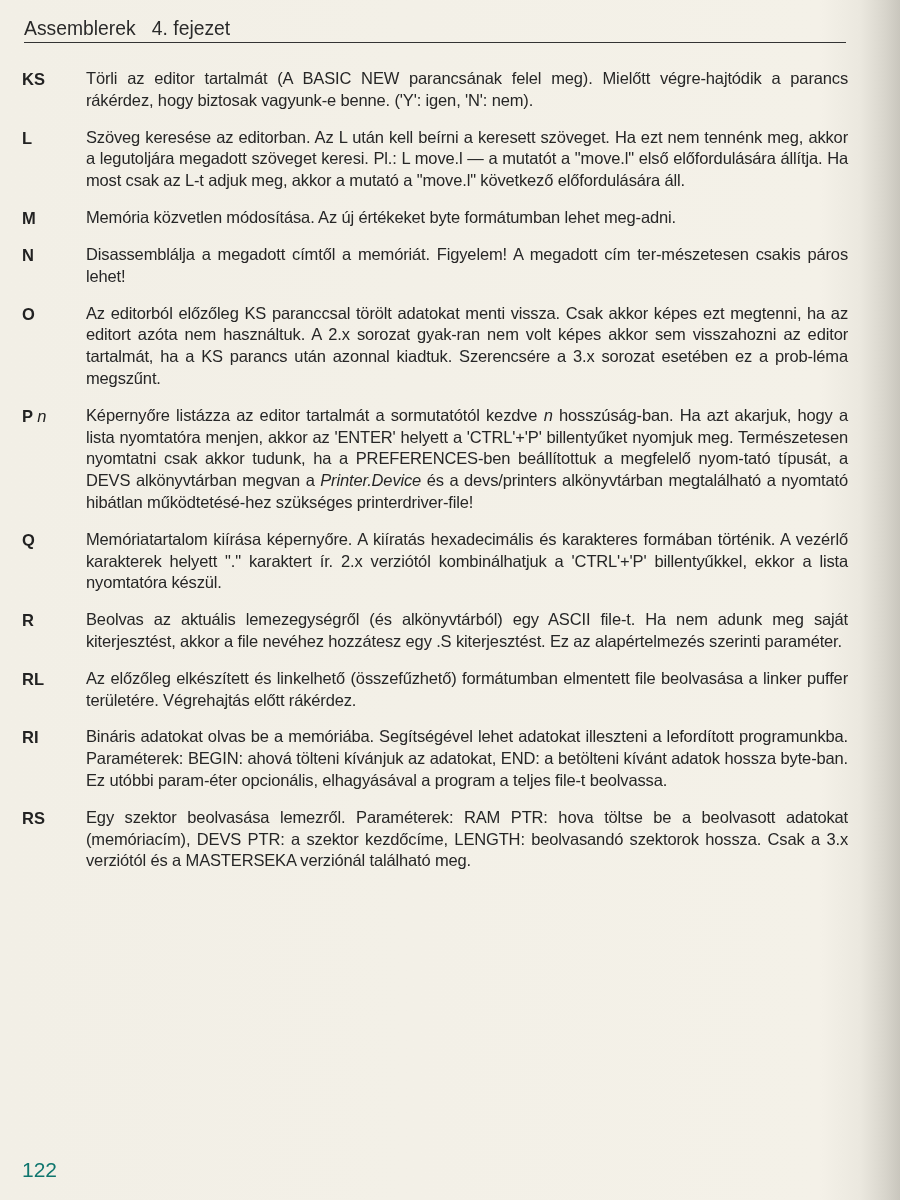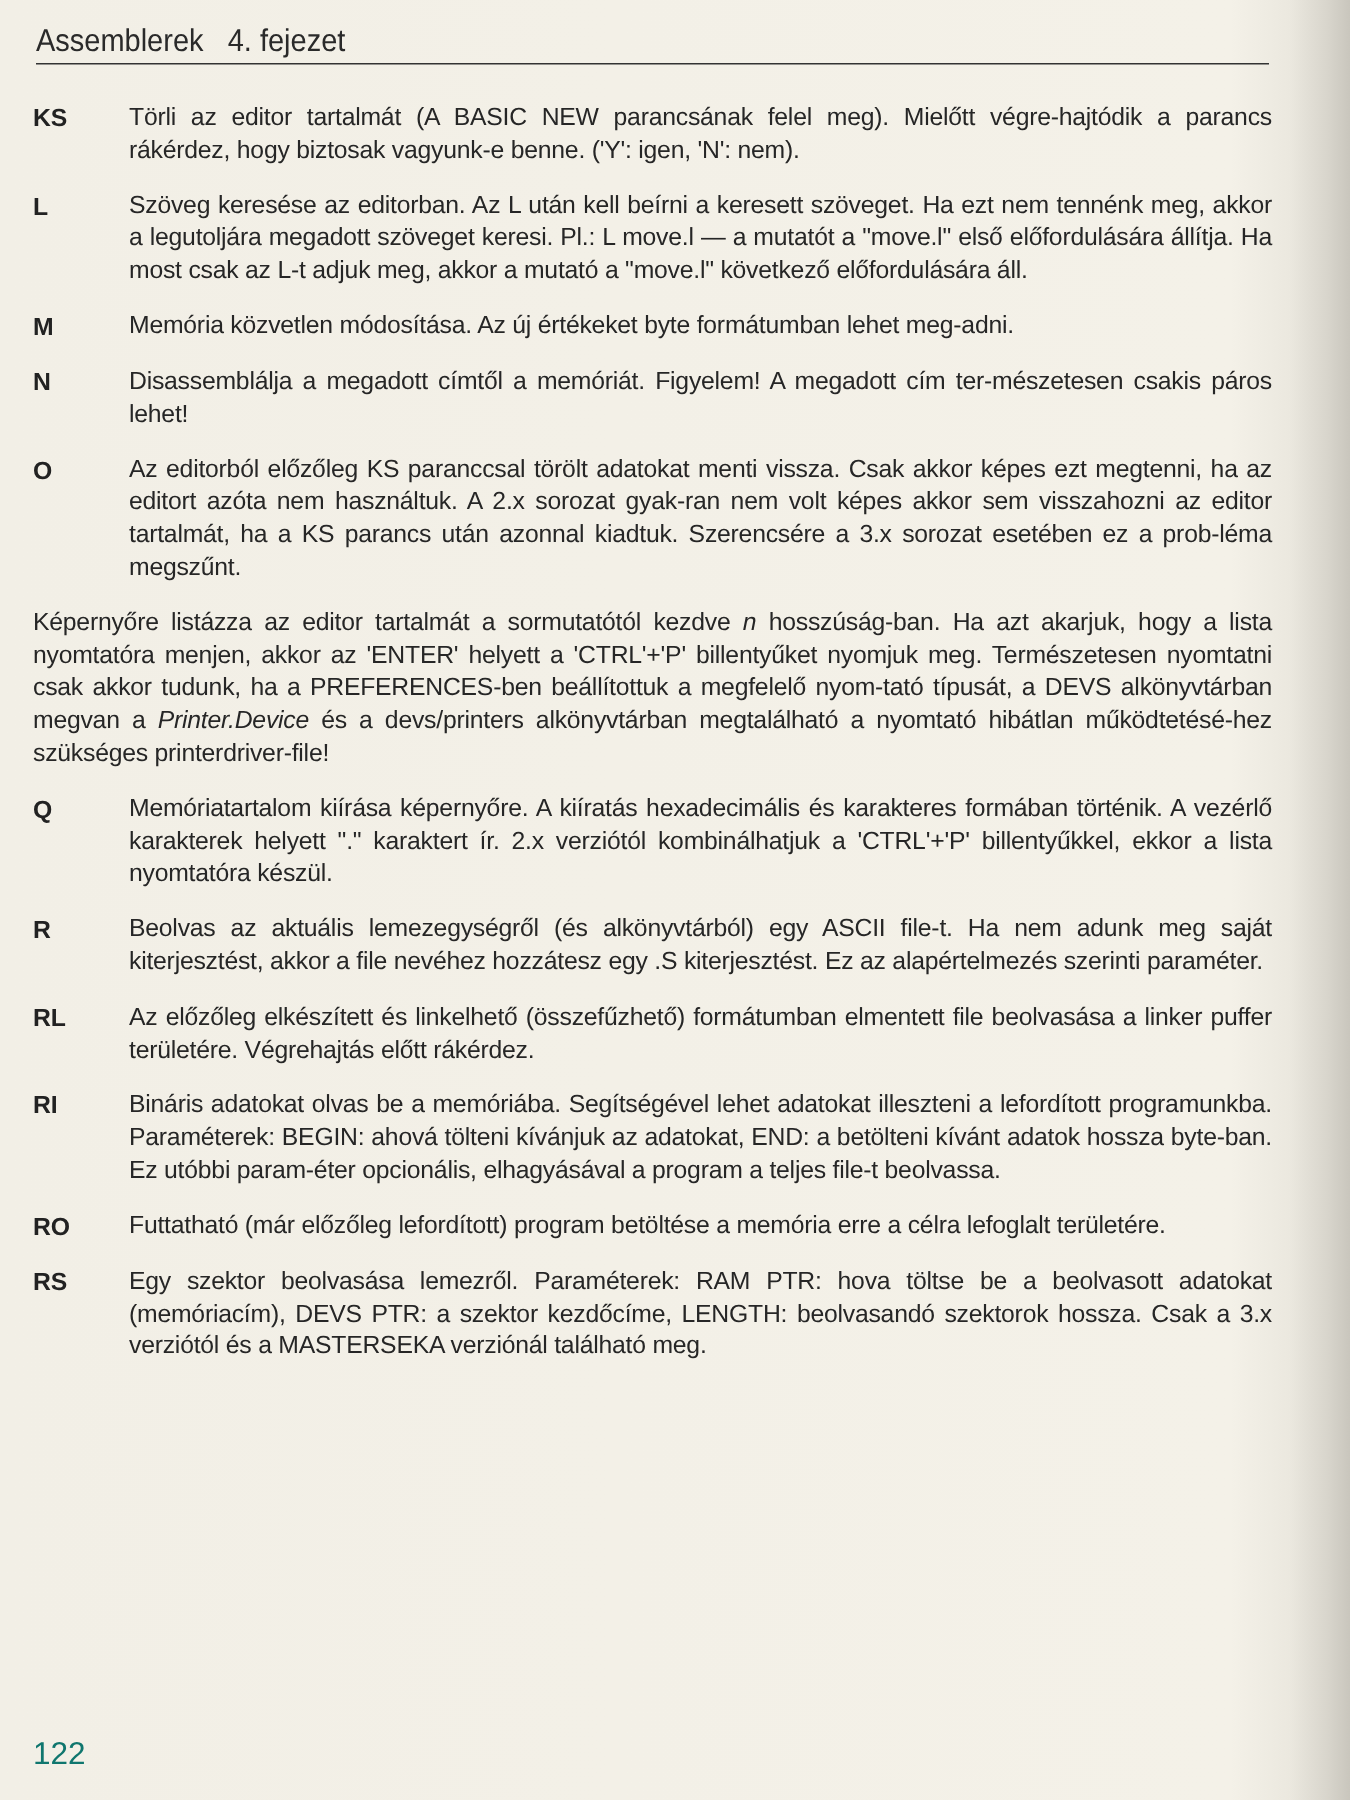--- a/index.html
+++ b/index.html
@@ -68,6 +68,7 @@
       <div class="text"><span>Az editorból előzőleg </span><b>KS</b><span> paranccsal törölt adatokat menti vissza. Csak akkor képes ezt megtenni, ha az editort azóta nem használtuk. A 2.</span><b>x</b><span> sorozat gyak-ran nem volt képes akkor sem visszahozni az editor tartalmát, ha a </span><b>KS</b><span> parancs után azonnal kiadtuk. Szerencsére a 3.x sorozat esetében ez a prob-léma megszűnt.</span></div>
     </div>
   <div class="entry">
+      <div class="key"><span>P</span> <i>n</i></div>
       <div class="text"><span>Képernyőre listázza az editor tartalmát a sormutatótól kezdve </span><i>n</i><span> hosszúság-ban. Ha azt akarjuk, hogy a lista nyomtatóra menjen, akkor az '</span><b>ENTER</b><span>' helyett a '</span><b>CTRL</b><span>'+'</span><b>P</b><span>' billentyűket nyomjuk meg. Természetesen nyomtatni csak akkor tudunk, ha a </span><b>PREFERENCES</b><span>-ben beállítottuk a megfelelő nyom-tató típusát, a </span><b>DEVS</b><span> alkönyvtárban megvan a </span><i>Printer.Device</i><span> és a </span><b>devs/printers</b><span> alkönyvtárban megtalálható a nyomtató hibátlan működtetésé-hez szükséges printerdriver-file!</span></div>
     </div>
   <div class="entry">

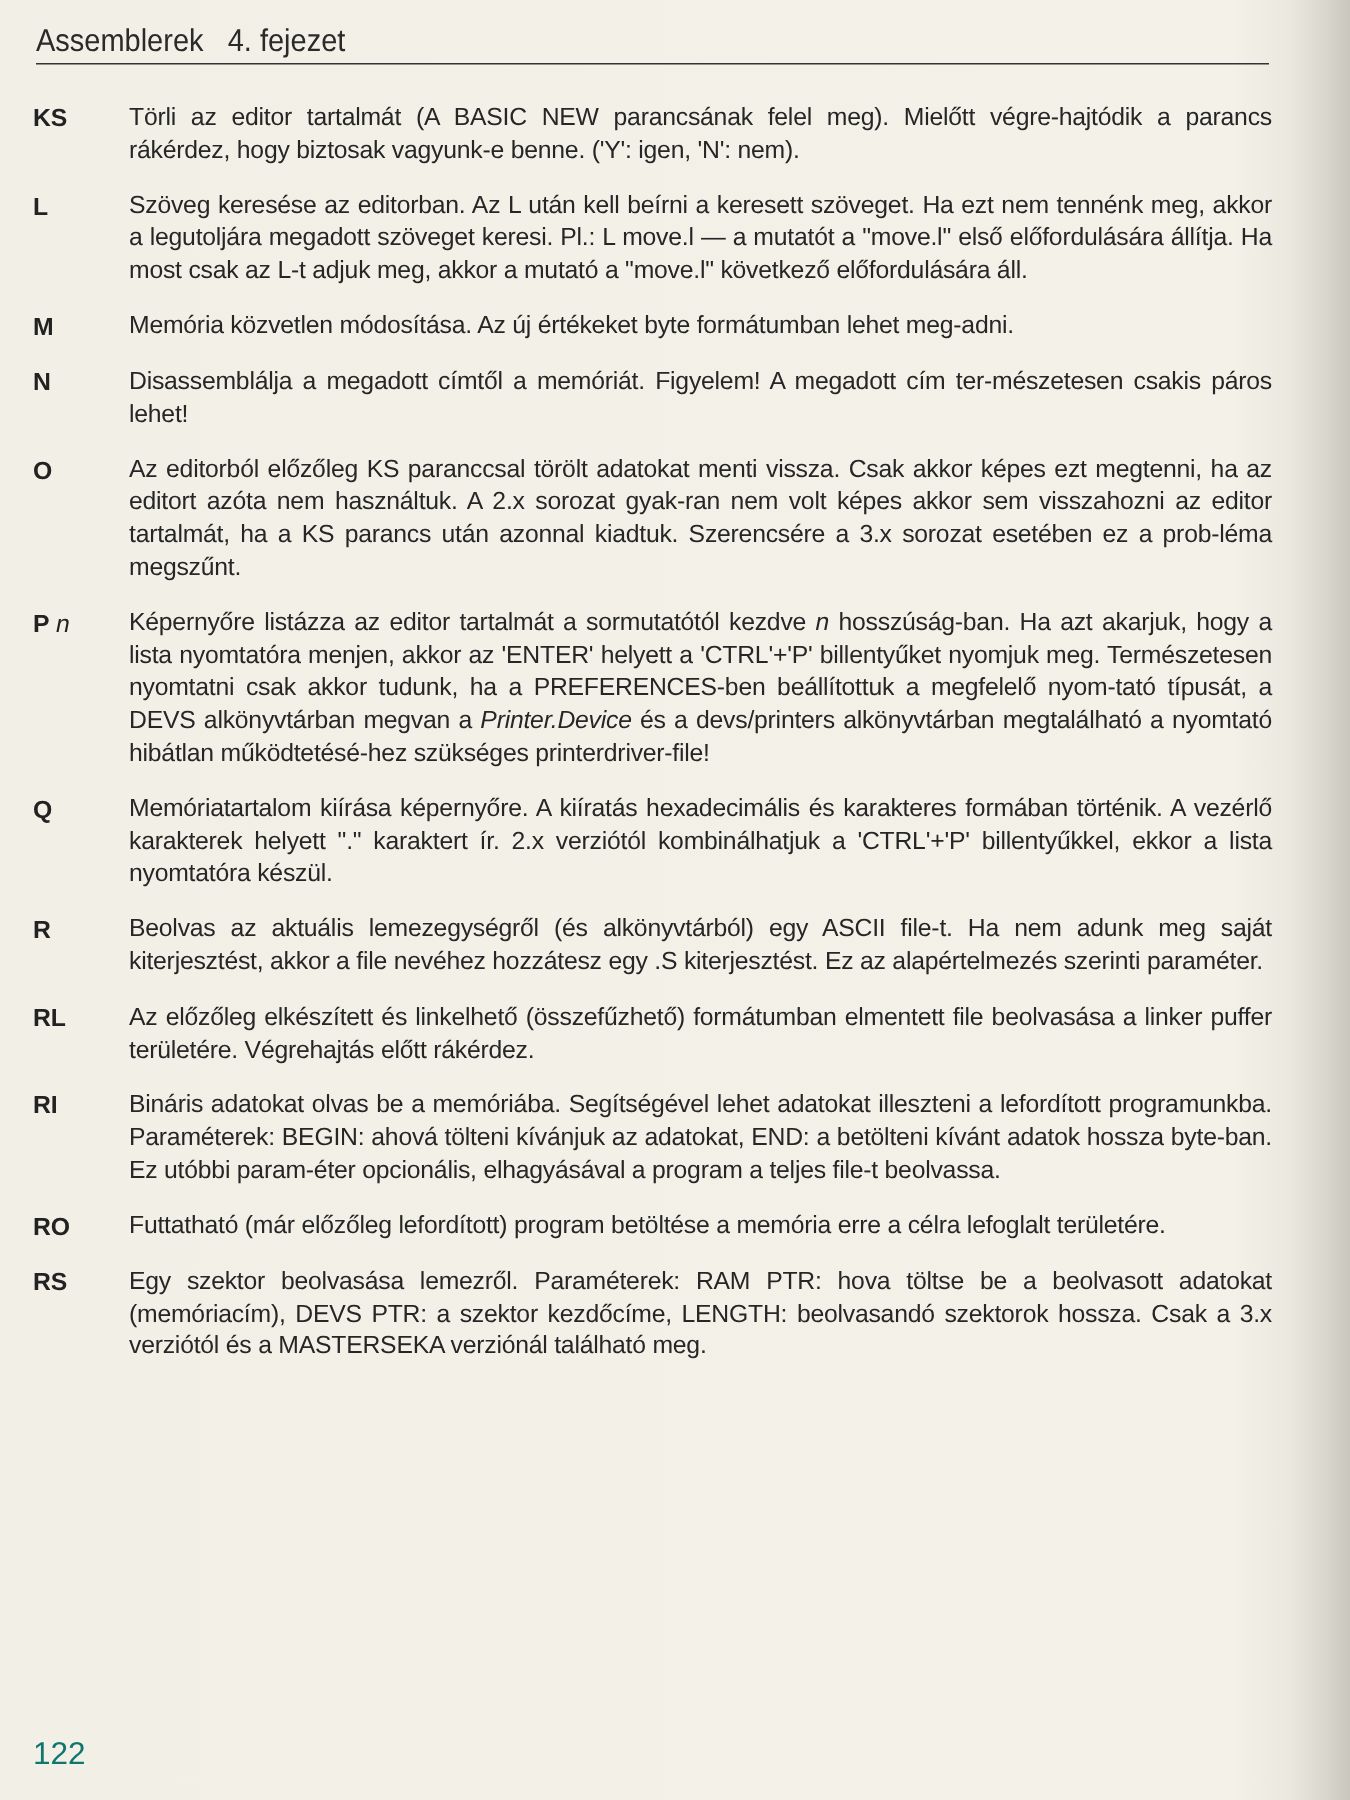--- a/index.html
+++ b/index.html
@@ -88,10 +88,6 @@
       <div class="text"><span>Bináris adatokat olvas be a memóriába. Segítségével lehet adatokat illeszteni a lefordított programunkba. Paraméterek: </span><b>BEGIN</b><span>: ahová tölteni kívánjuk az adatokat, </span><b>END</b><span>: a betölteni kívánt adatok hossza byte-ban. Ez utóbbi param-éter opcionális, elhagyásával a program a teljes file-t beolvassa.</span></div>
     </div>
   <div class="entry">
-      <div class="key"><span>RO</span></div>
-      <div class="text"><span>Futtatható (már előzőleg lefordított) program betöltése a memória erre a célra lefoglalt területére.</span></div>
-    </div>
-  <div class="entry">
       <div class="key"><span>RS</span></div>
       <div class="text"><span>Egy szektor beolvasása lemezről. Paraméterek: </span><b>RAM PTR</b><span>: hova töltse be a beolvasott adatokat (memóriacím), </span><b>DEVS PTR</b><span>: a szektor kezdőcíme, </span><b>LENGTH</b><span>: beolvasandó szektorok hossza. Csak a 3.x verziótól és a </span><b>MASTERSEKA</b><span> verziónál található meg.</span></div>
     </div>

